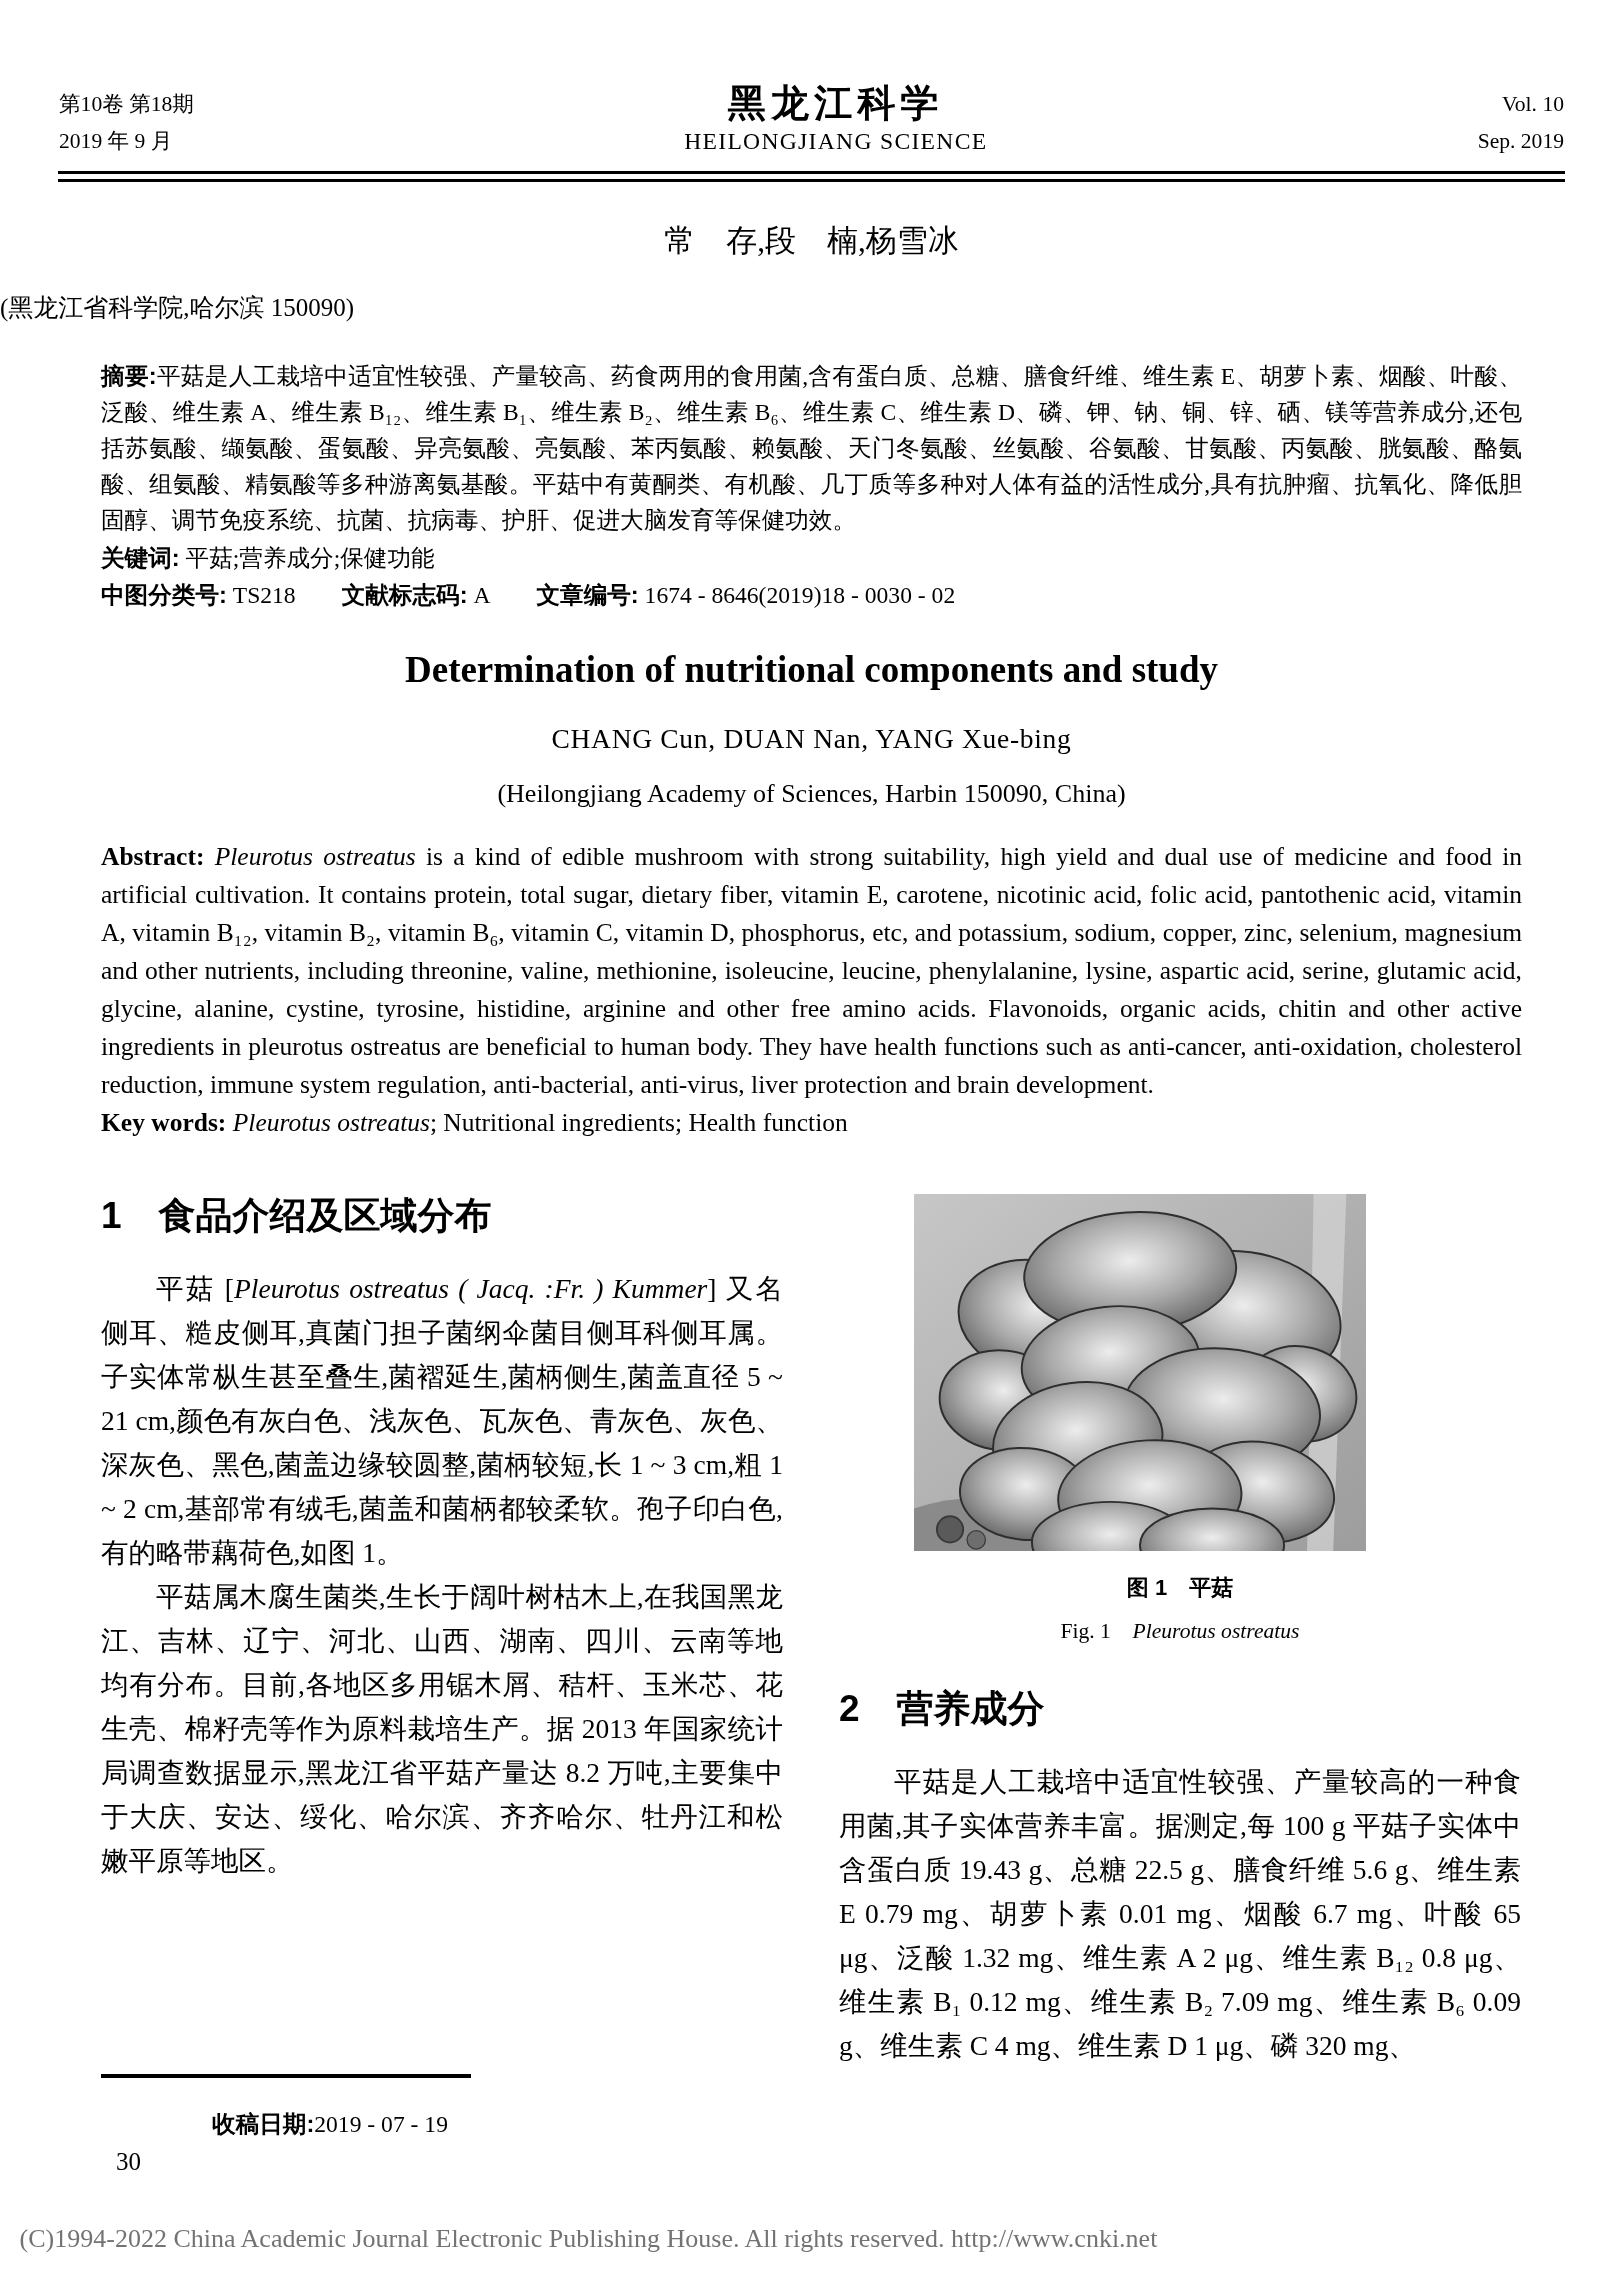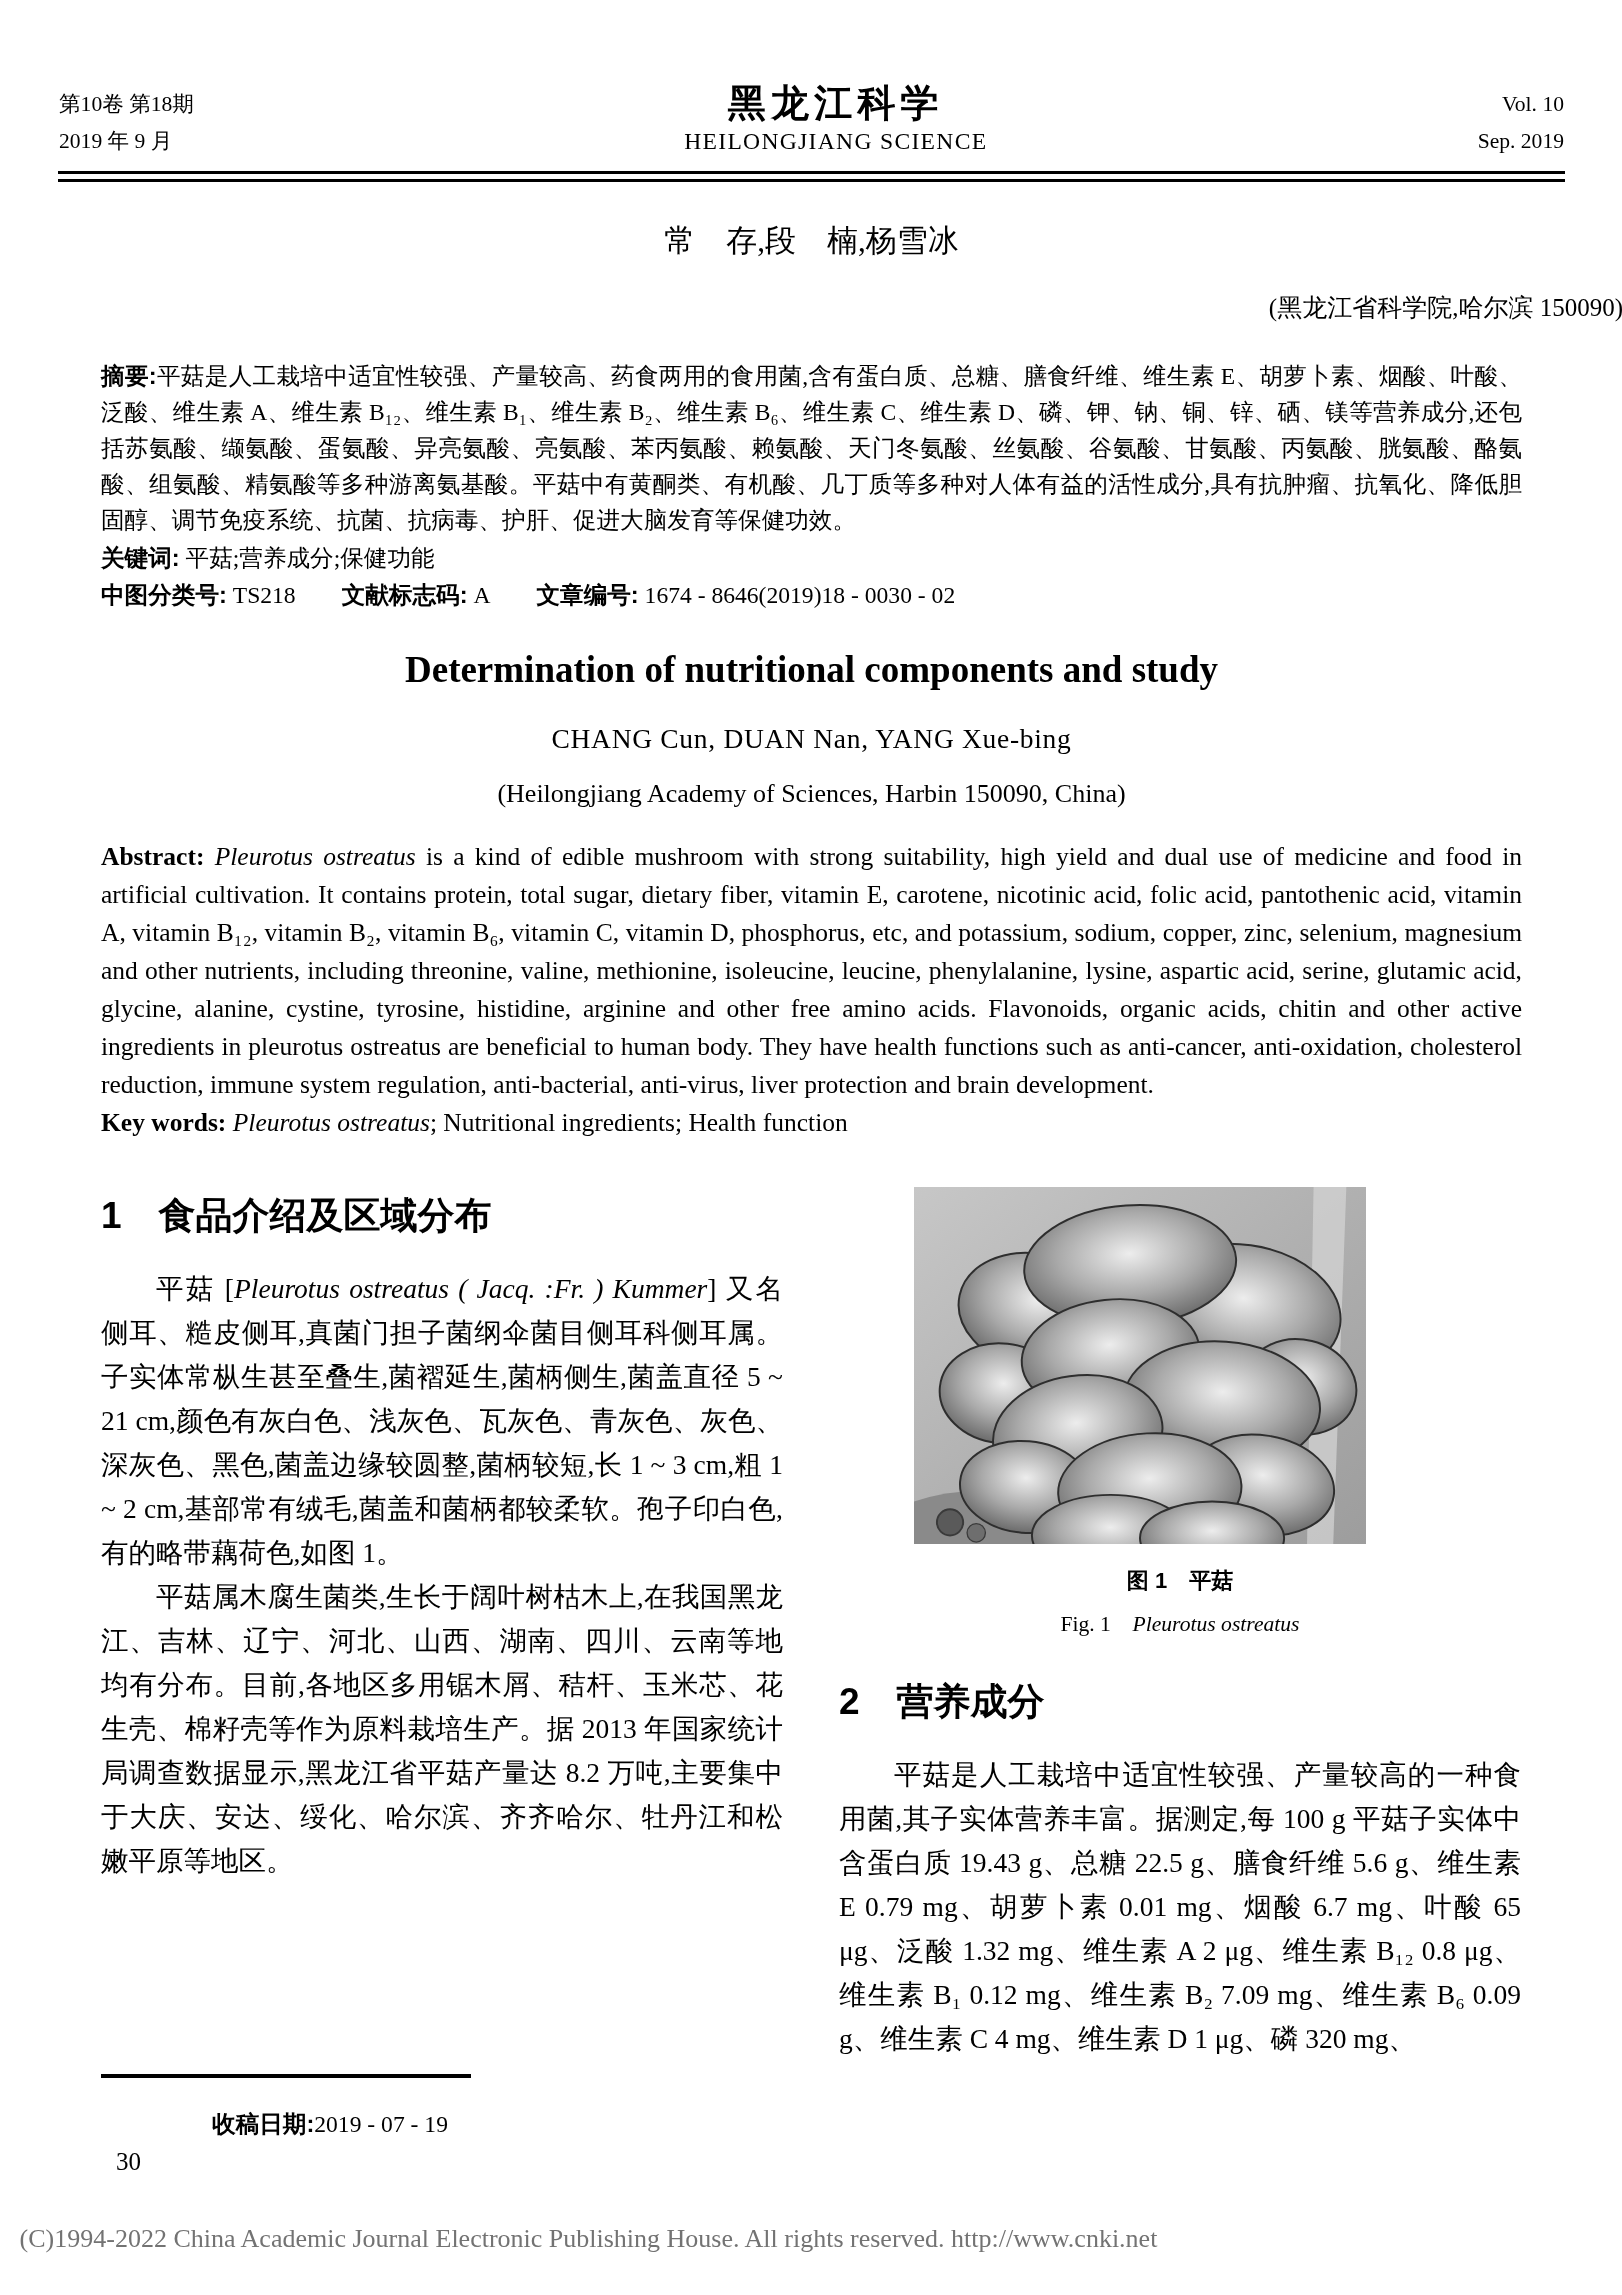--- a/index.html
+++ b/index.html
@@ -21,7 +21,7 @@
   
   .cn-title { margin-top:41px; text-align:center; font-weight:bold; font-size:52px; letter-spacing:3.9px; }
   .cn-authors { margin-top:38px; text-align:center; font-size:31px; }
-  .cn-affil { margin-top:29px; text-align:right; font-size:25px; }
+  .cn-affil { margin-top:29px; text-align:left; font-size:25px; }
 
   
   .content { margin:0 101px; }

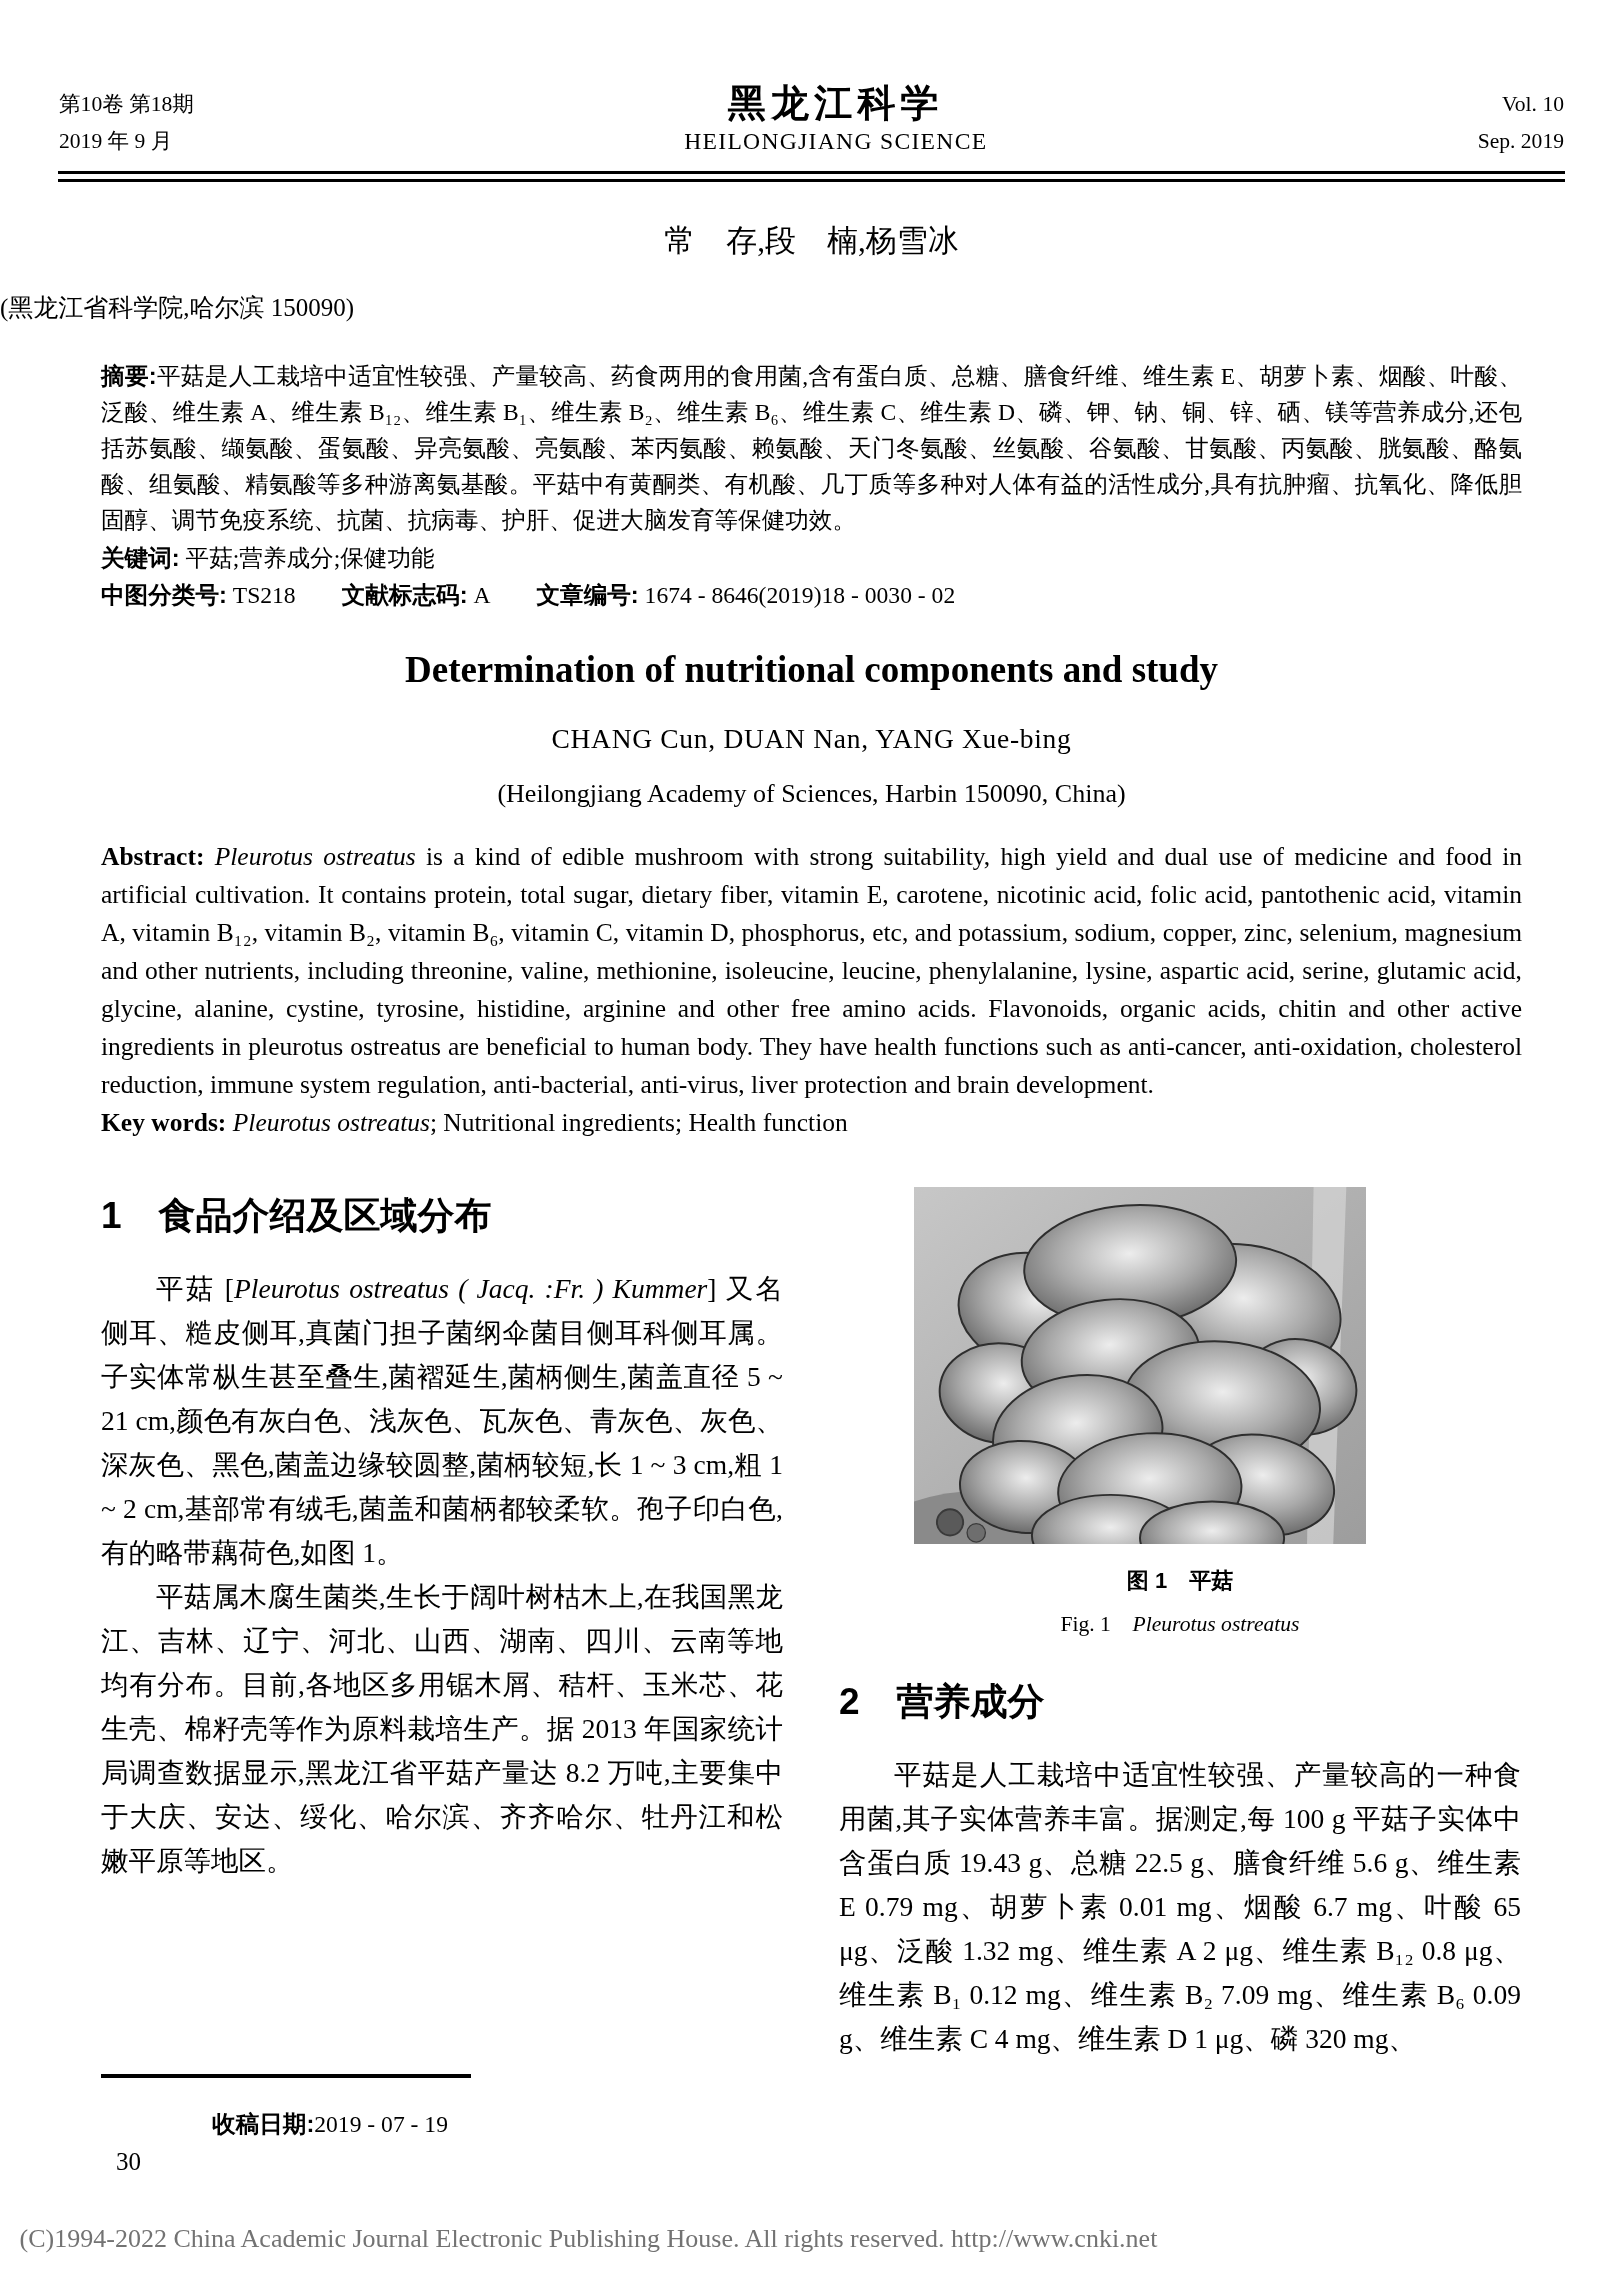--- a/index.html
+++ b/index.html
@@ -44,7 +44,7 @@
   .body-par { font-size:27.5px; line-height:44px; text-align:justify; text-indent:2em; }
 
   
-  .figure-wrap { width:532px; margin:8px auto 0 auto; }
+  .figure-wrap { width:532px; margin:15px auto 0 auto; }
   .figure-img { width:452px; height:357px; display:block; background:#bdbdbd; }
   .fig-cap-cn { margin-top:22px; text-align:center; font-size:22px; }
   .fig-cap-en { margin-top:13px; text-align:center; font-size:21.6px; }

